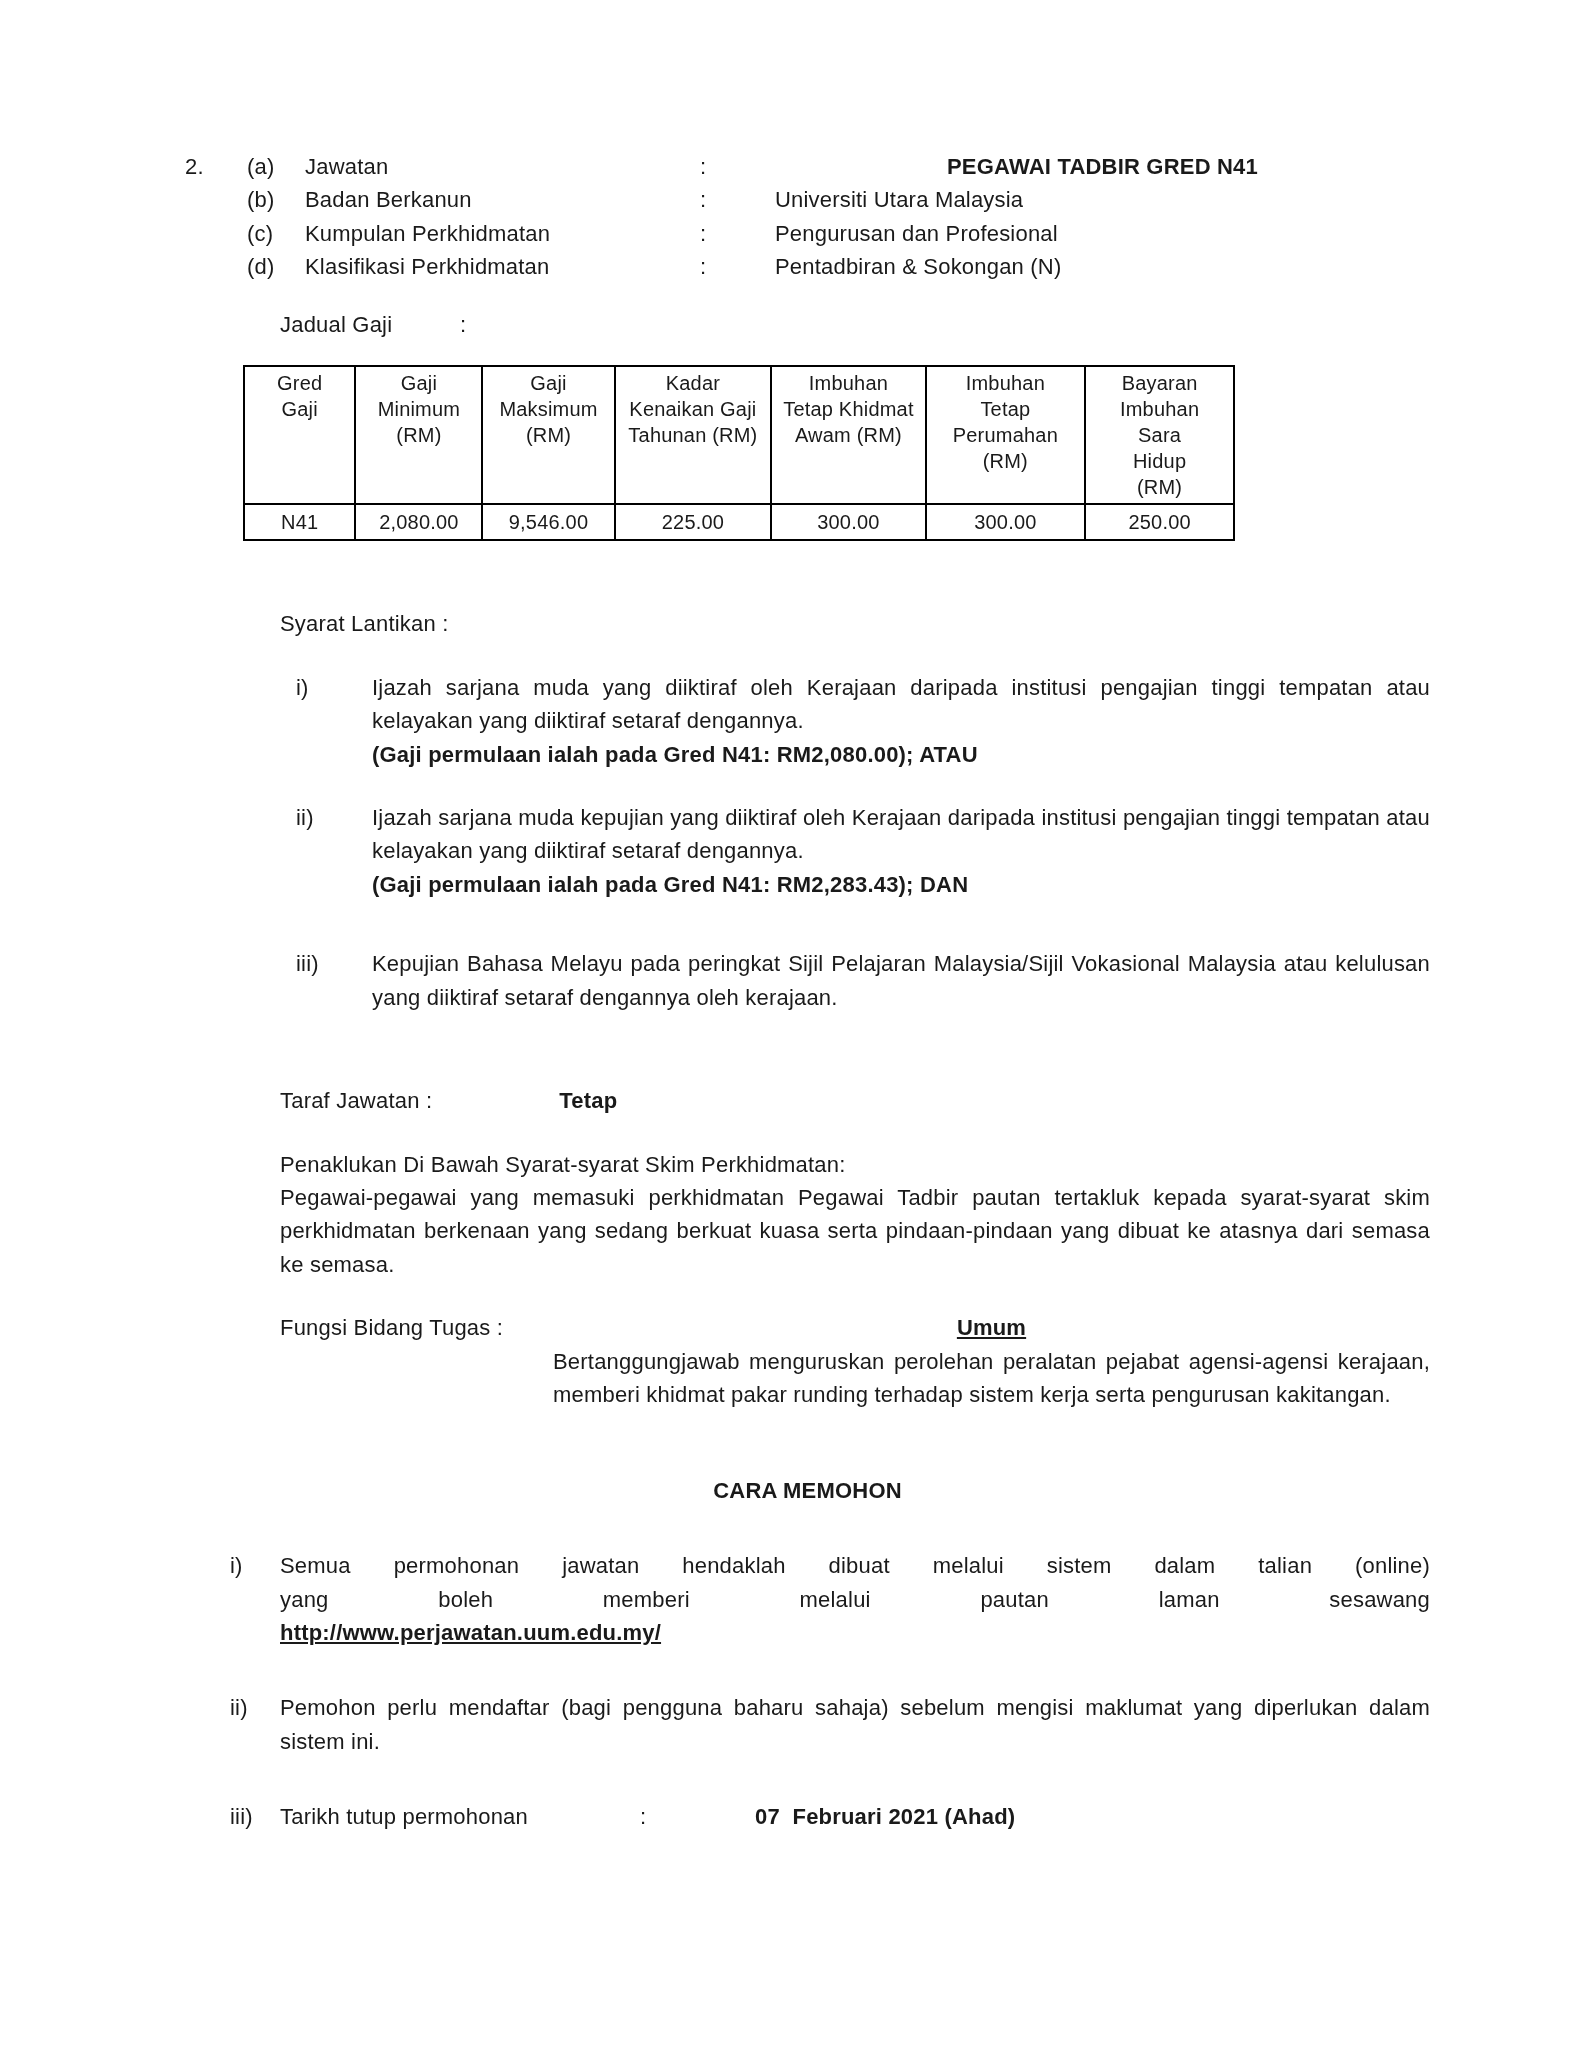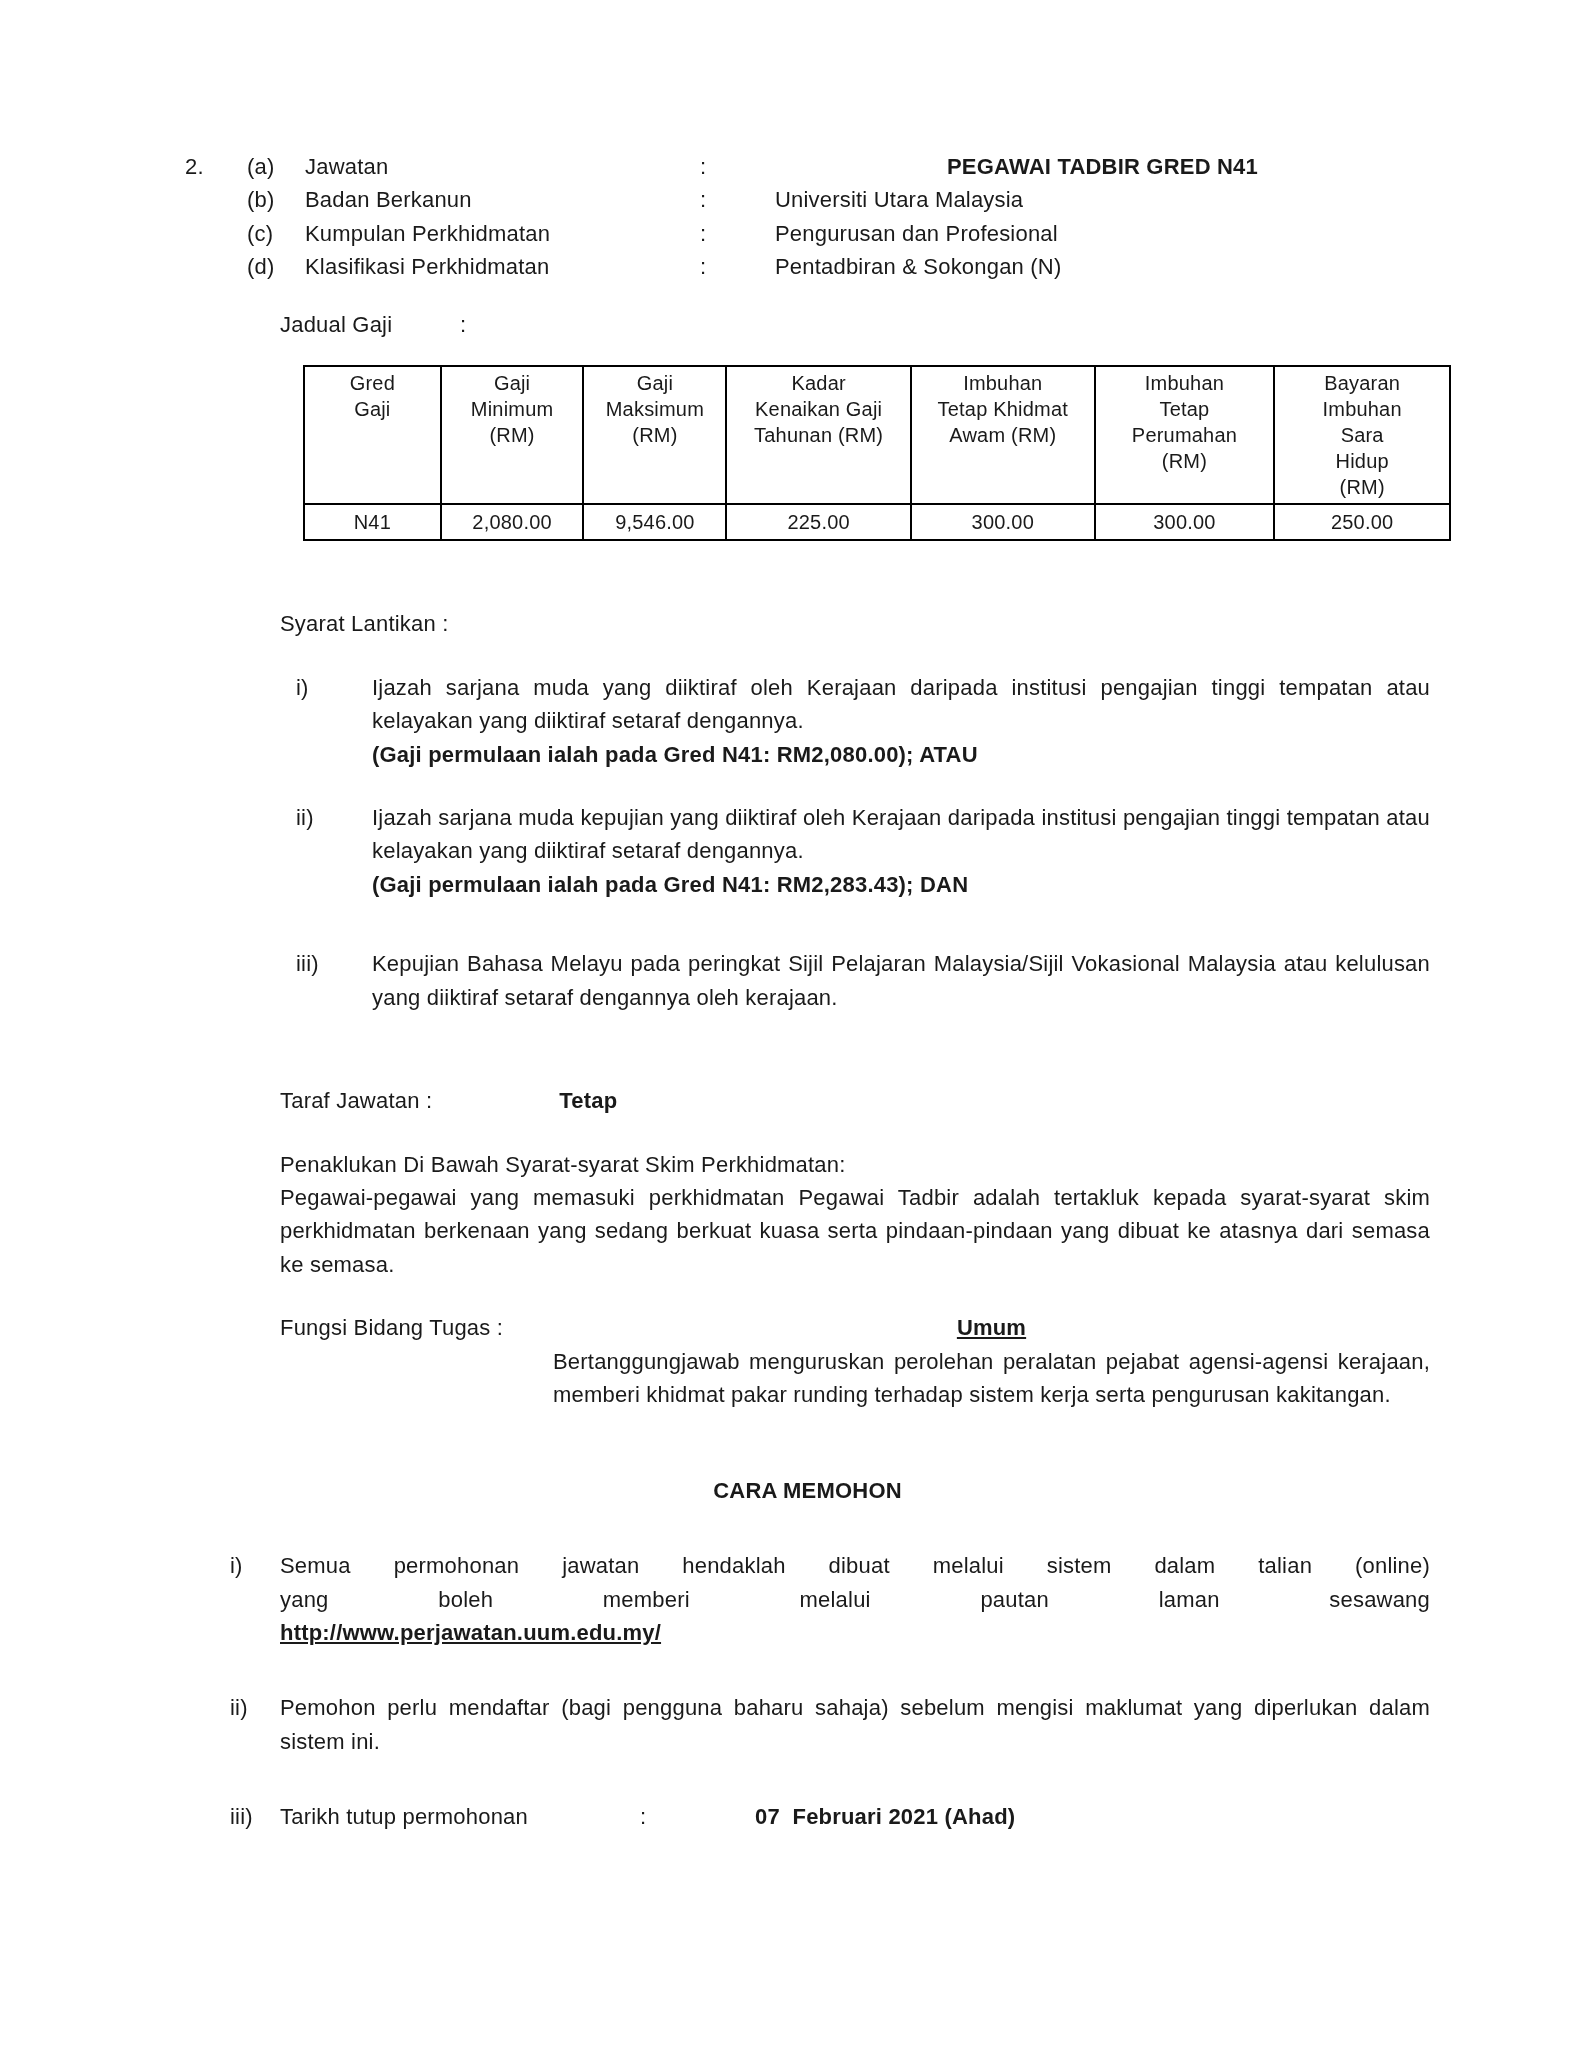--- a/index.html
+++ b/index.html
@@ -35,9 +35,9 @@
   
   table.salary {
     margin-top: 24px;
-    margin-left: 118px;
+    margin-left: 58px;
     border-collapse: collapse;
-    width: 1148px;
+    width: 992px;
     font-size: 20px;
     line-height: 1.3;
     padding-left: 12px;

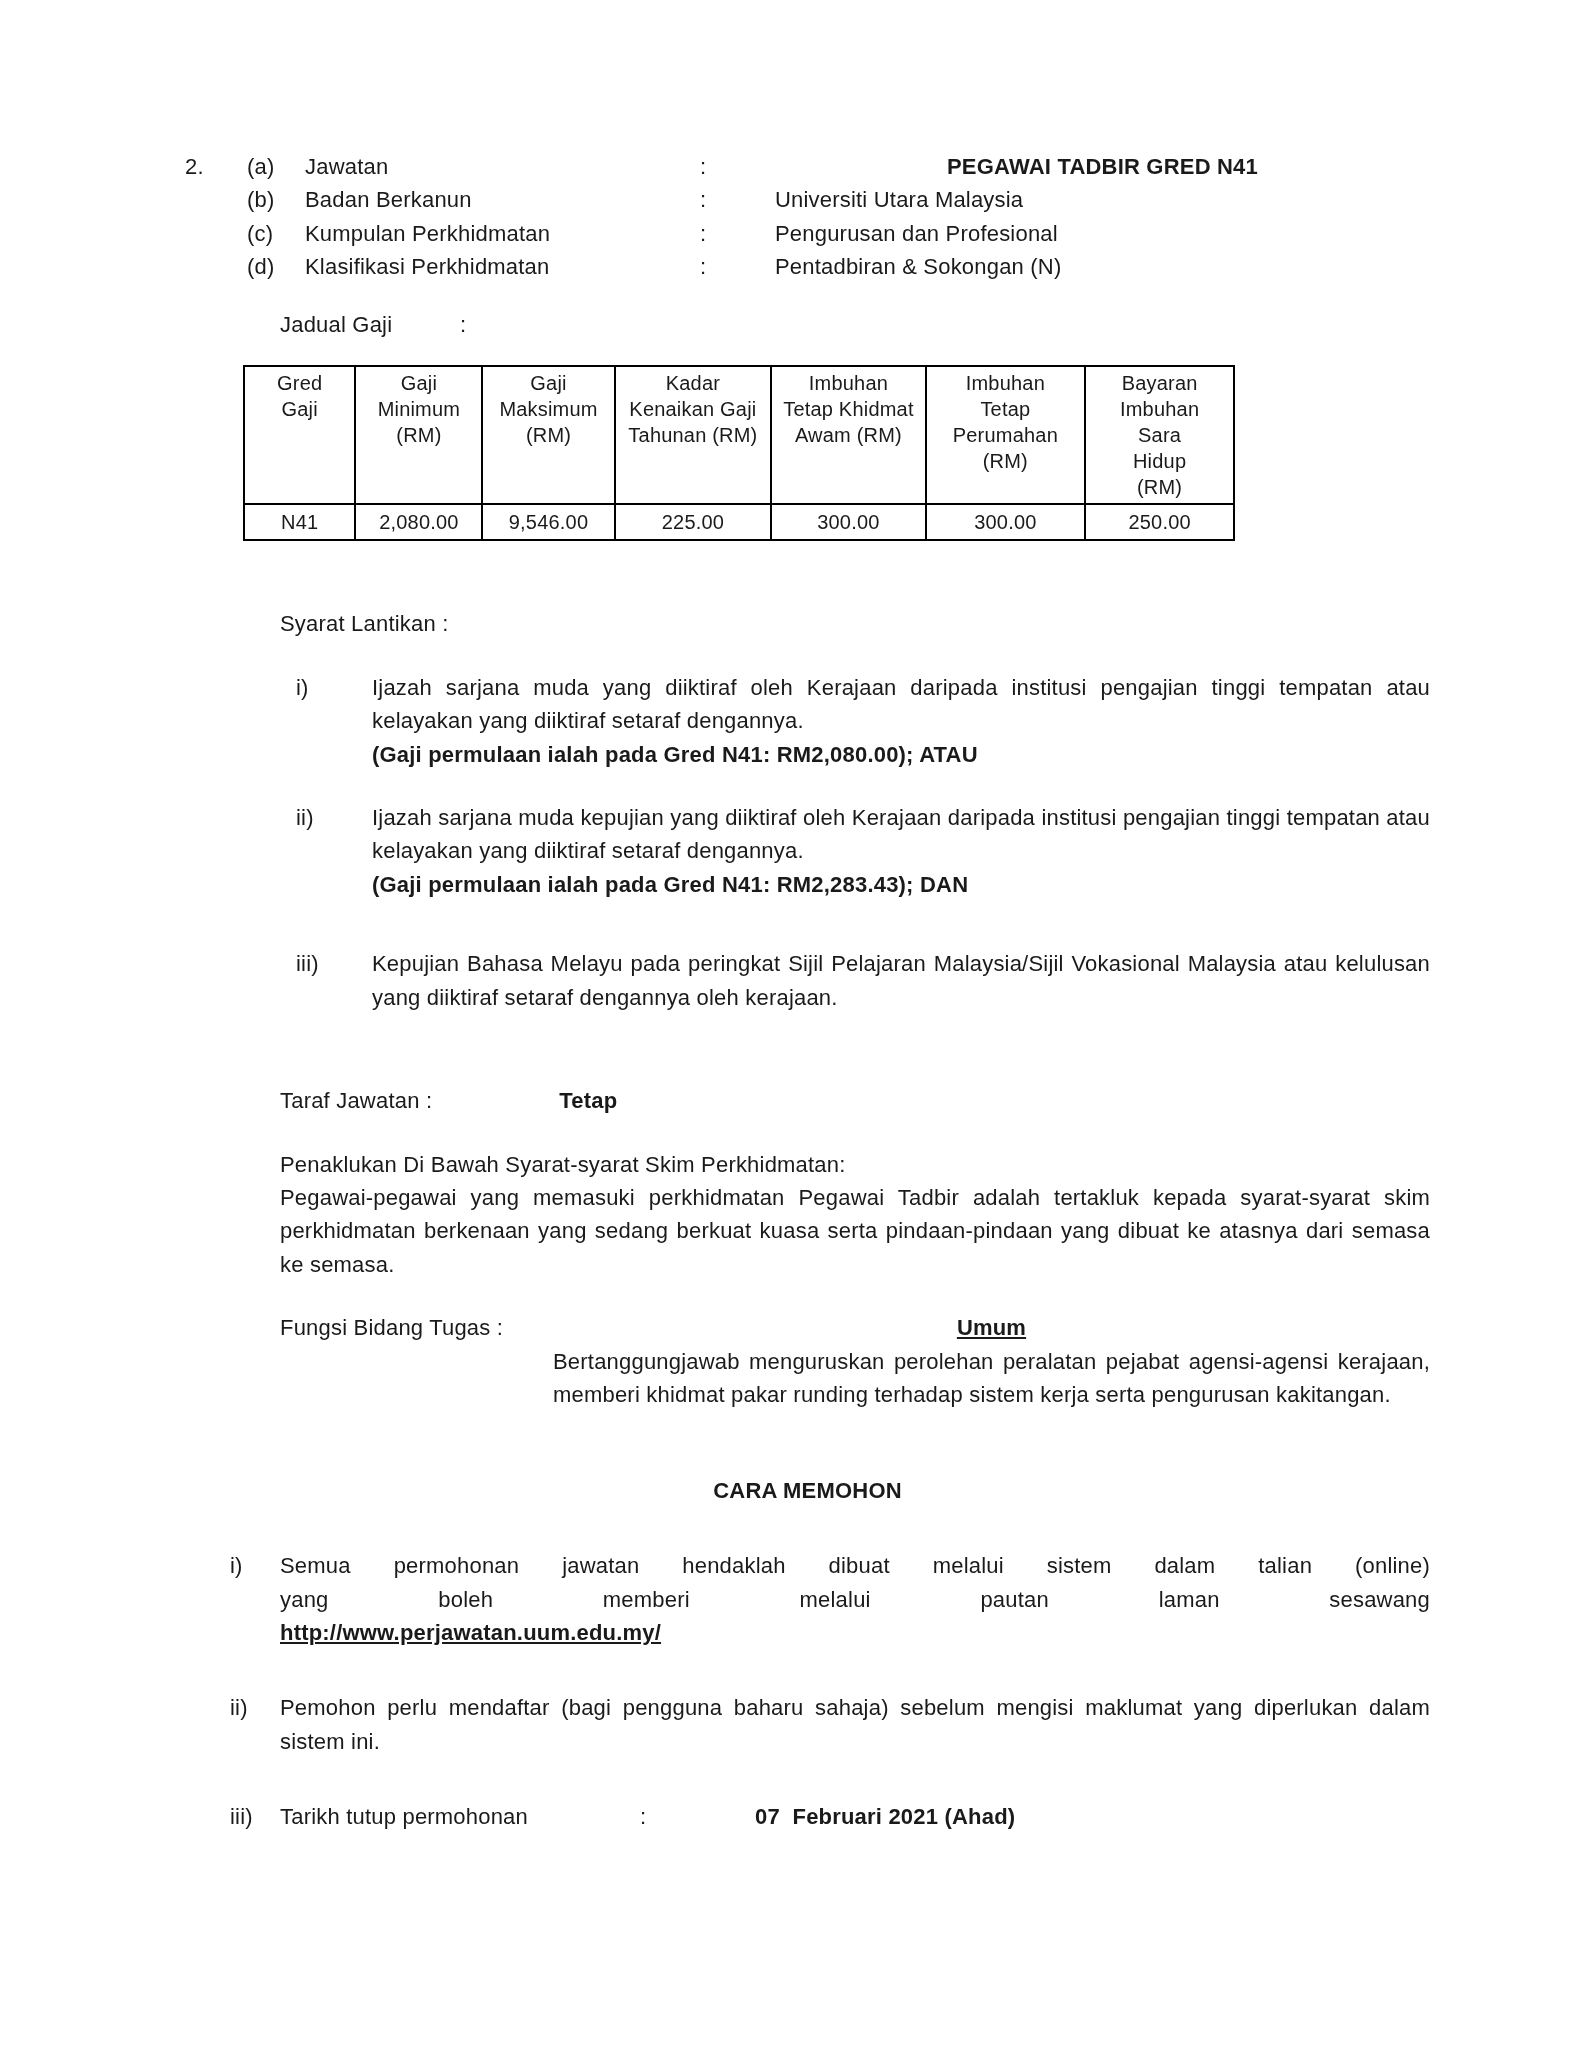--- a/index.html
+++ b/index.html
@@ -213,7 +213,7 @@
 
   <div class="penaklukan">
     <div>Penaklukan Di Bawah Syarat-syarat Skim Perkhidmatan:</div>
-    <div class="just">Pegawai-pegawai yang memasuki perkhidmatan Pegawai Tadbir adalah tertakluk kepada syarat-syarat skim perkhidmatan berkenaan yang sedang berkuat kuasa serta pindaan-pindaan yang dibuat ke atasnya dari semasa ke semasa.</div>
+    <div class="just">Pegawai-pegawai yang memasuki perkhidmatan Pegawai Tadbir pautan tertakluk kepada syarat-syarat skim perkhidmatan berkenaan yang sedang berkuat kuasa serta pindaan-pindaan yang dibuat ke atasnya dari semasa ke semasa.</div>
   </div>
 
   <div class="fungsi">

